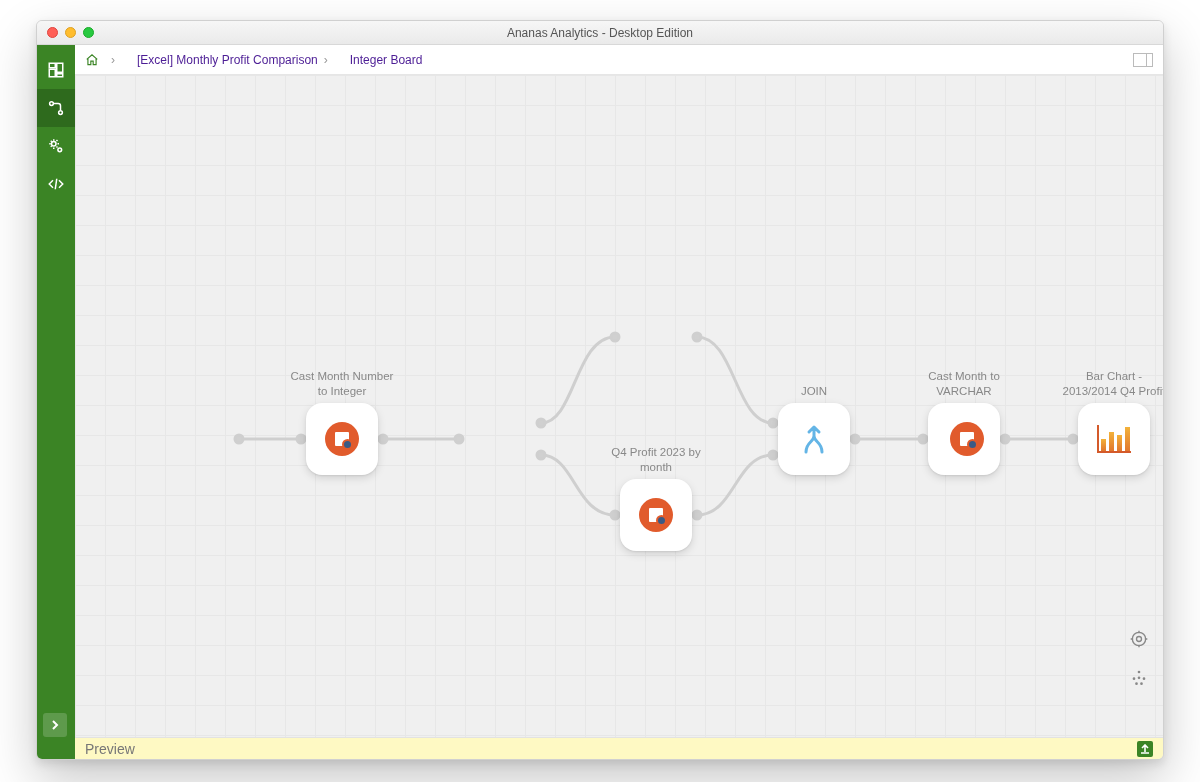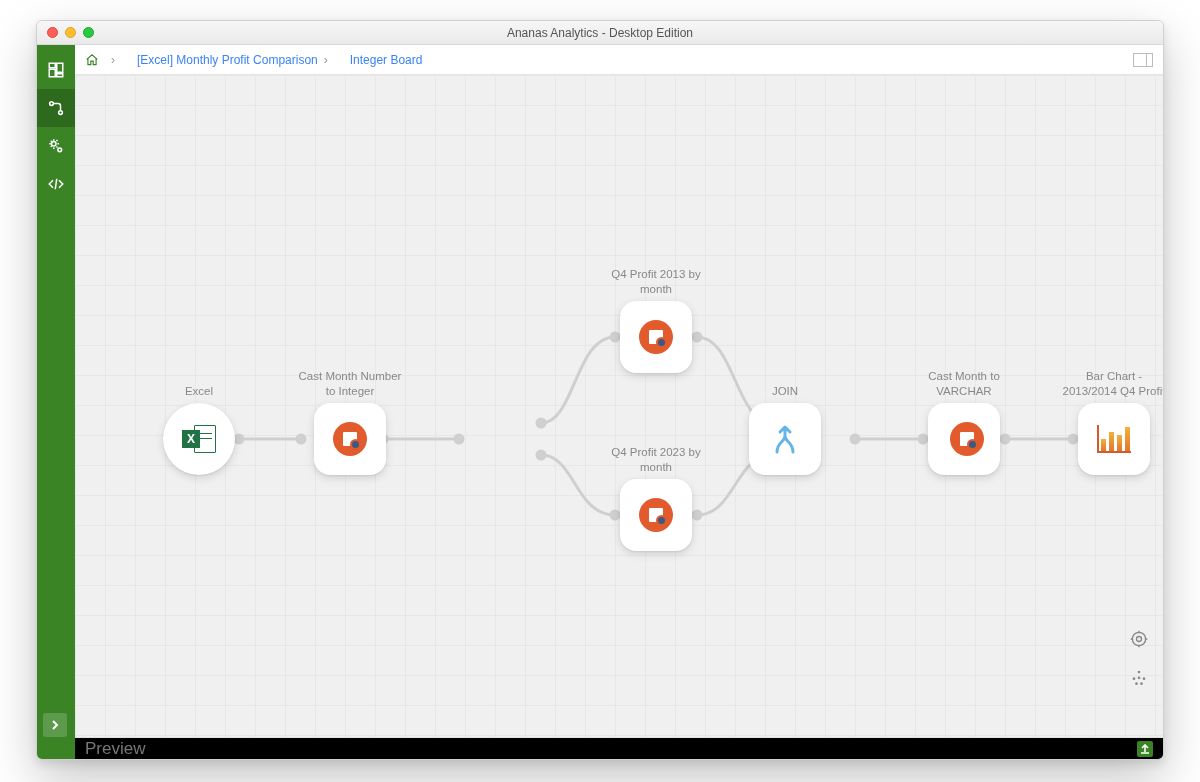--- a/index.html
+++ b/index.html
@@ -98,7 +98,7 @@
   color:#3b8425;
 }
 .topbar .home { margin-right:6px; color:#3b8425; display:flex; }
-.topbar .crumb { color:#3b82f6;padding-left:16px; }
+.topbar .crumb { color:#4c1d95;padding-left:16px; }
 .topbar .sep { margin:0 6px; color:#999; }
 .panel-toggle {
   margin-left:auto;

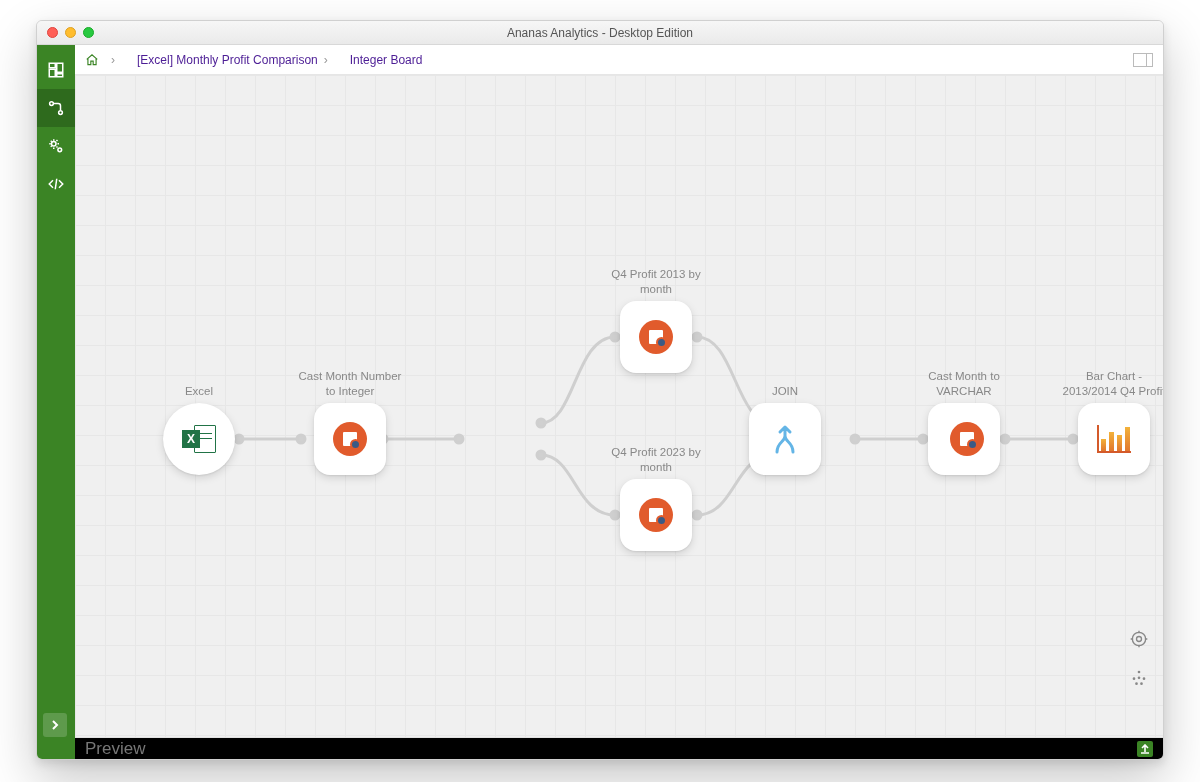--- a/index.html
+++ b/index.html
@@ -353,13 +353,6 @@
         </div>
 
 
-        <div class="node" style="left:545px; top:226px;">
-          <div class="node-label">Q4 Profit 2013 by month</div>
-          <div class="icon-sql">
-              <div class="doc"></div>
-              <div class="gear"></div>
-            </div>
-        </div>
 
         <div class="node" style="left:545px; top:404px;">
           <div class="node-label">Q4 Profit 2023 by month</div>

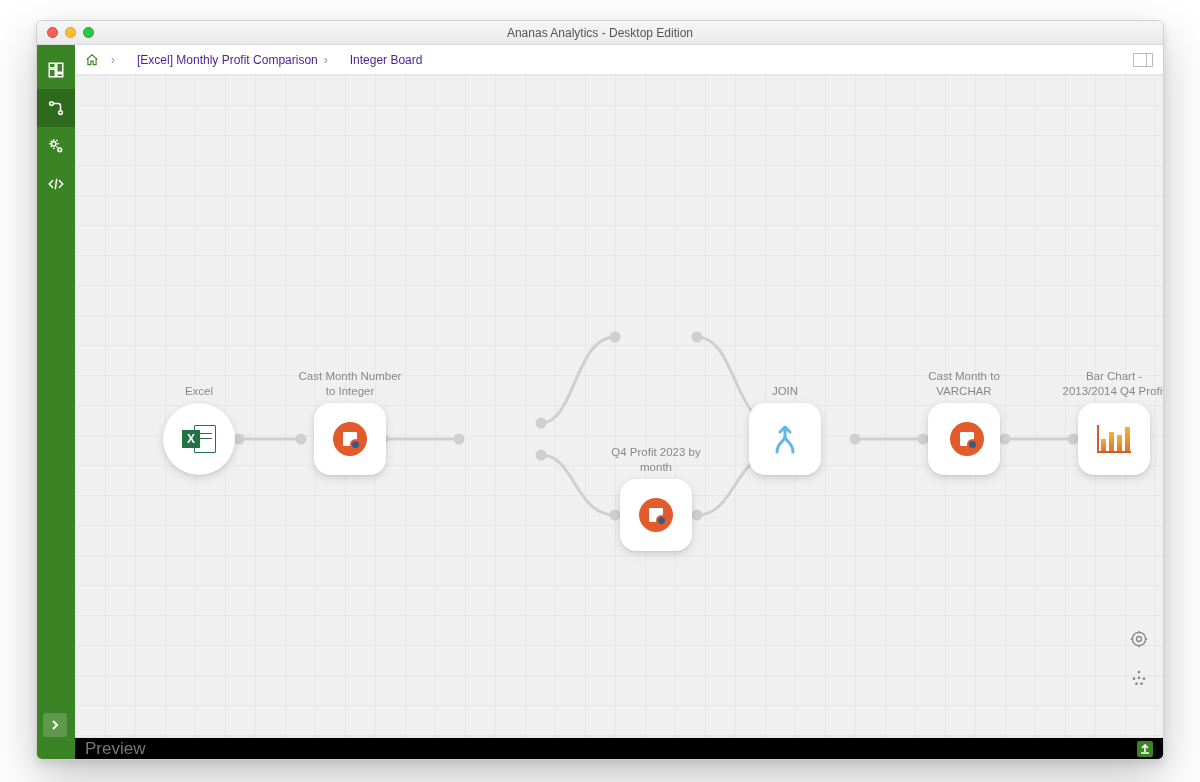--- a/index.html
+++ b/index.html
@@ -344,7 +344,7 @@
           </div>
         </div>
 
-        <div class="node" style="left:239px; top:328px;">
+        <div class="node" style="left:231px; top:328px;">
           <div class="node-label">Cast Month Number to Integer</div>
           <div class="icon-sql">
               <div class="doc"></div>

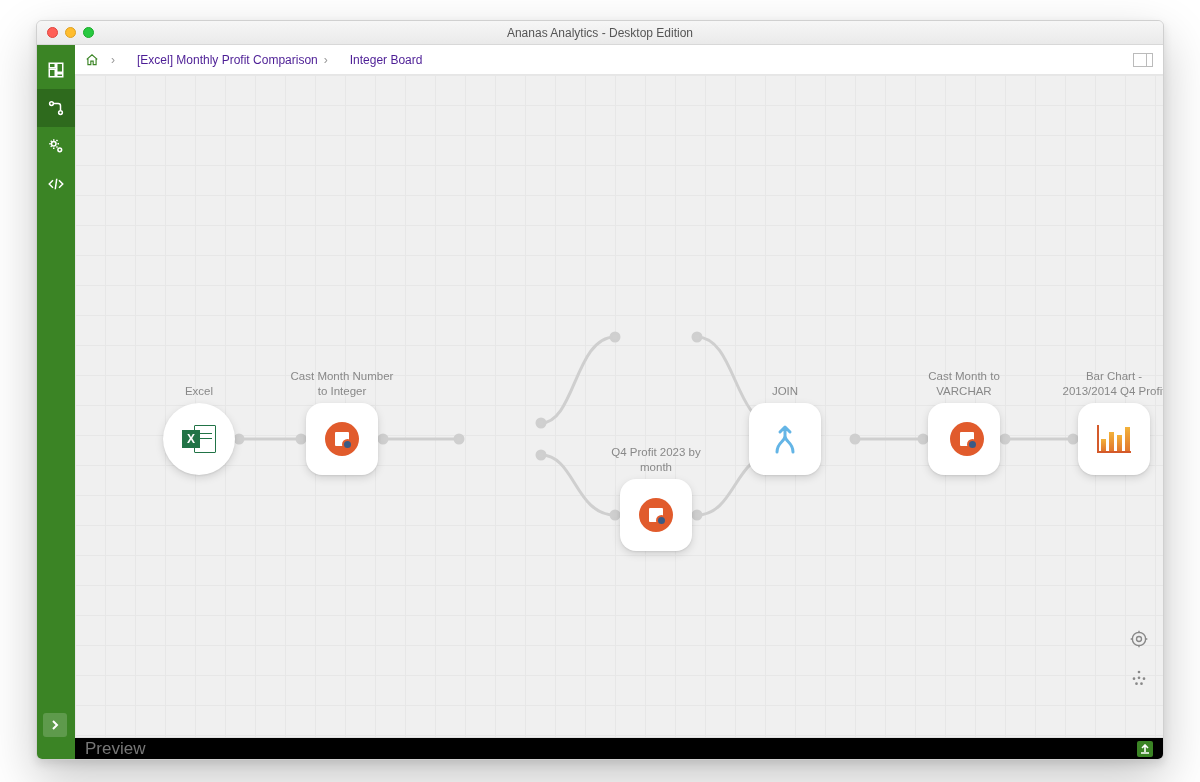--- a/index.html
+++ b/index.html
@@ -336,13 +336,6 @@
           </g>
         </svg>
 
-        <div class="node round" style="left:88px; top:328px;">
-          <div class="node-label">Excel</div>
-          <div class="icon-excel">
-            <div class="sheet"></div>
-              <div class="x">X</div>
-          </div>
-        </div>
 
         <div class="node" style="left:231px; top:328px;">
           <div class="node-label">Cast Month Number to Integer</div>

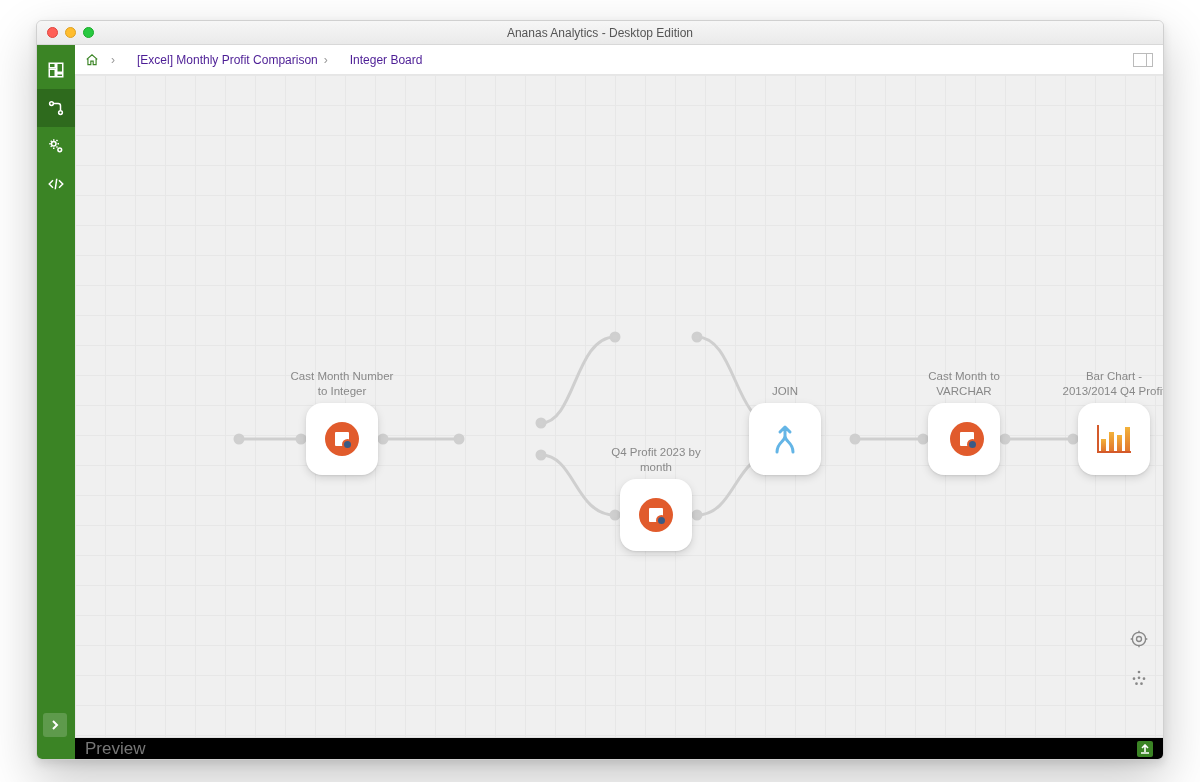--- a/index.html
+++ b/index.html
@@ -355,7 +355,7 @@
             </div>
         </div>
 
-        <div class="node" style="left:674px; top:328px;">
+        <div class="node" style="left:703px; top:328px;">
           <div class="node-label">JOIN</div>
           <svg class="icon-join" viewBox="0 0 24 30" fill="none" stroke="#64b5e6" stroke-width="3" stroke-linecap="round" stroke-linejoin="round">
             <path d="M4 28 C4 18, 12 18, 12 12 M20 28 C20 18, 12 18, 12 12 M12 12 V4 M7 8 l5 -5 l5 5" fill="none"></path>

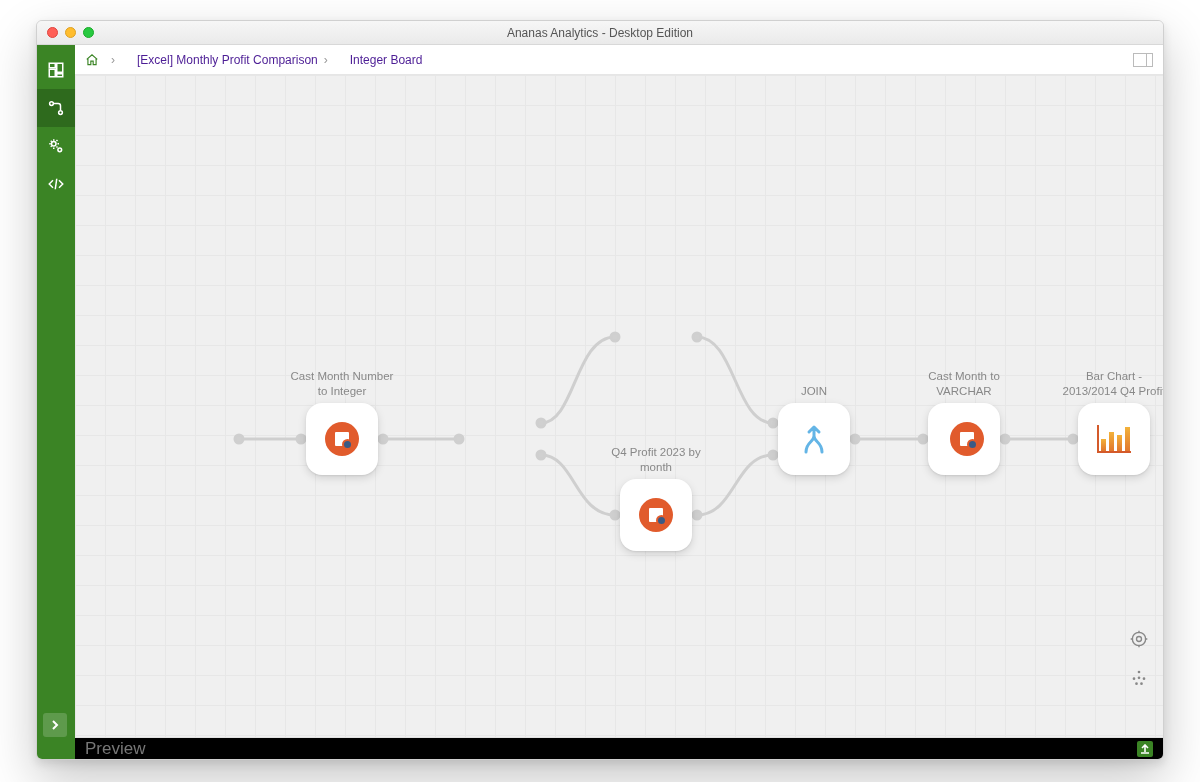--- a/index.html
+++ b/index.html
@@ -204,10 +204,10 @@
 
 .footer {
   height:22px;
-  background:#000000;
+  background:#fef9c3;
   border-top:1px solid #e2e2e2;
   display:flex; align-items:center;
-  font-size:17px;
+  font-size:14px;
   color:#777;
   padding:0 10px;
   justify-content:space-between;

